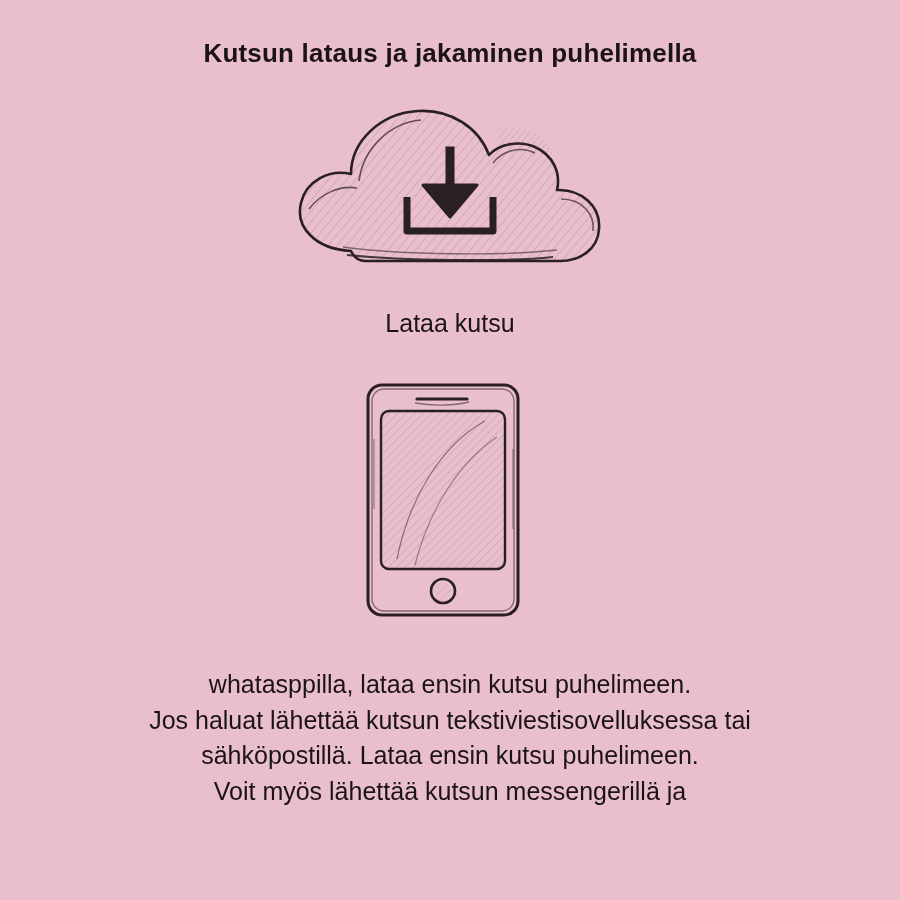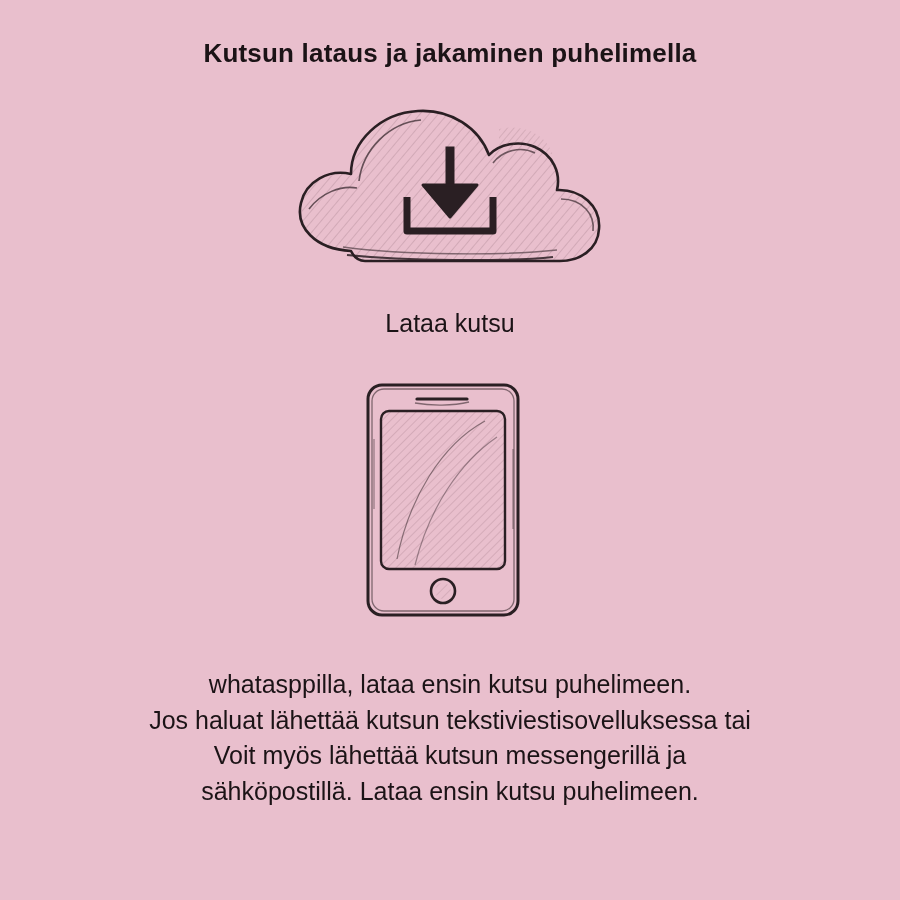--- a/index.html
+++ b/index.html
@@ -142,8 +142,8 @@
   <div class="body-text">
     <span class="line">whatasppilla, lataa ensin kutsu puhelimeen.</span>
     <span class="line">Jos haluat lähettää kutsun tekstiviestisovelluksessa tai</span>
+    <span class="line">sähköpostillä. Lataa ensin kutsu puhelimeen.</span>
     <span class="line">Voit myös lähettää kutsun messengerillä ja</span>
-    <span class="line">sähköpostillä. Lataa ensin kutsu puhelimeen.</span>
   </div>
 
 </div>

